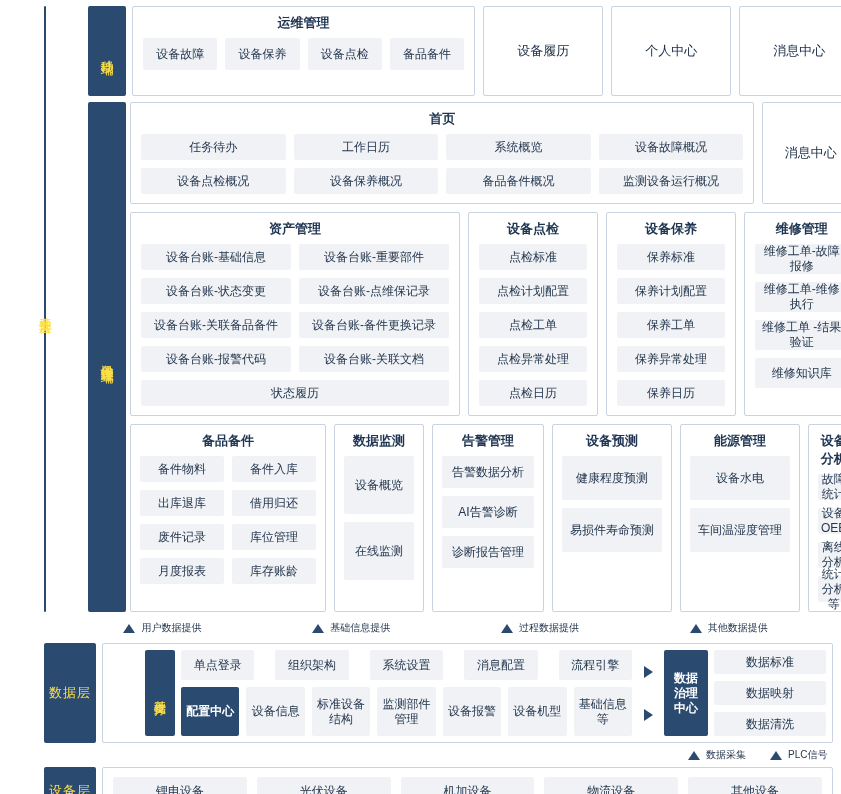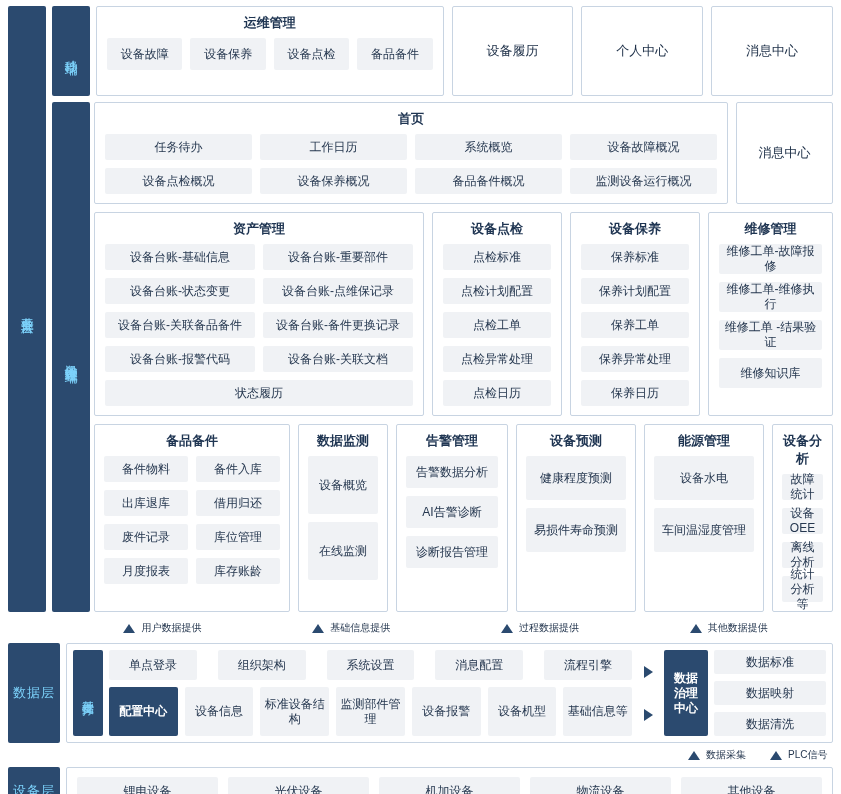--- a/index.html
+++ b/index.html
@@ -17,13 +17,14 @@
   
   .side-label {
     background: #2b4a6f;
-    color: #7dd3fc;
+    color: #fde047;
     display: flex; align-items: center; justify-content: center;
     text-align: center;
     font-size: 13px;
     line-height: 1.35;
     letter-spacing: 1px;
     border-radius: 2px;
+    margin-left: 36px;
   }
   .outline {
     border: 1px solid #c8d4e2;

